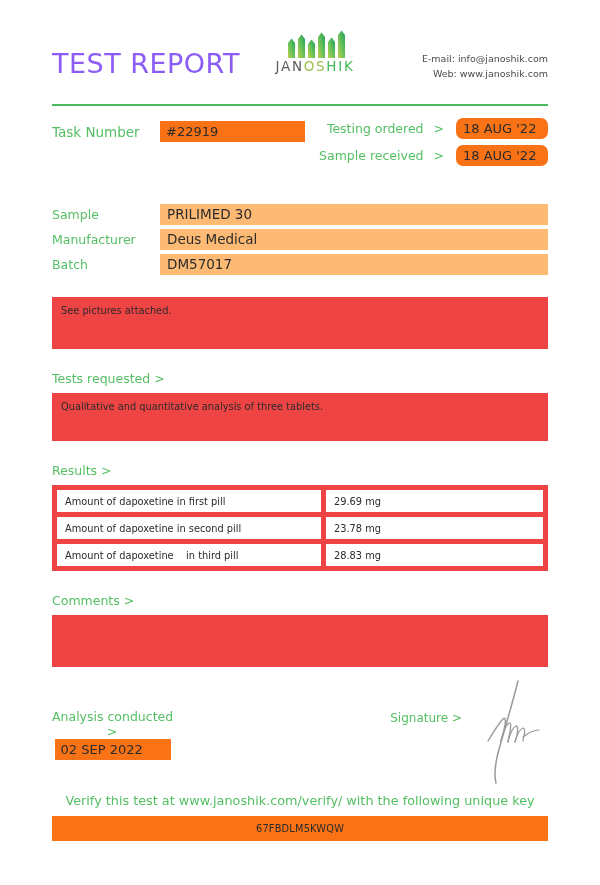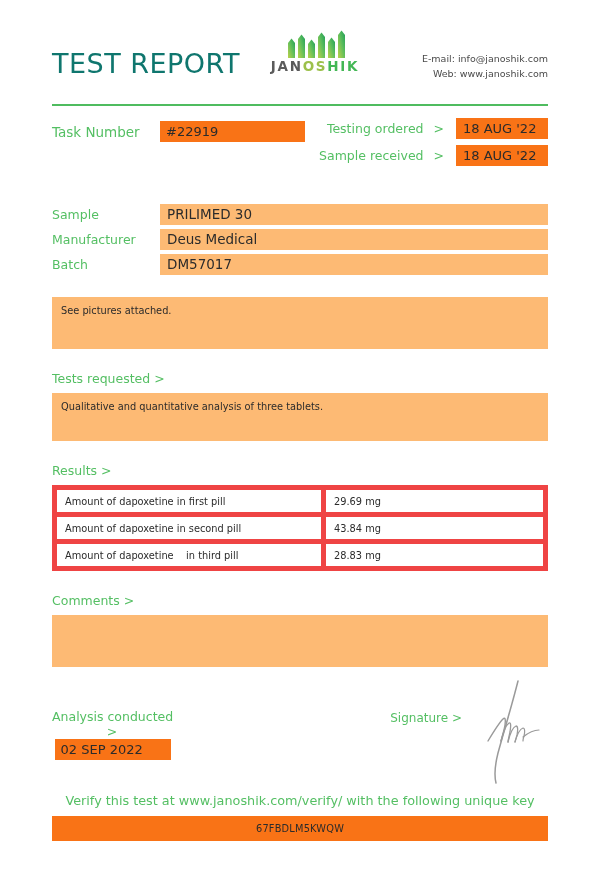--- a/index.html
+++ b/index.html
@@ -36,7 +36,7 @@
     top: 18px;
     font-size: 27px;
     letter-spacing: .5px;
-    color: #0f766e;
+    color: #8b5cf6;
     font-weight: 400;
     white-space: nowrap;
   }

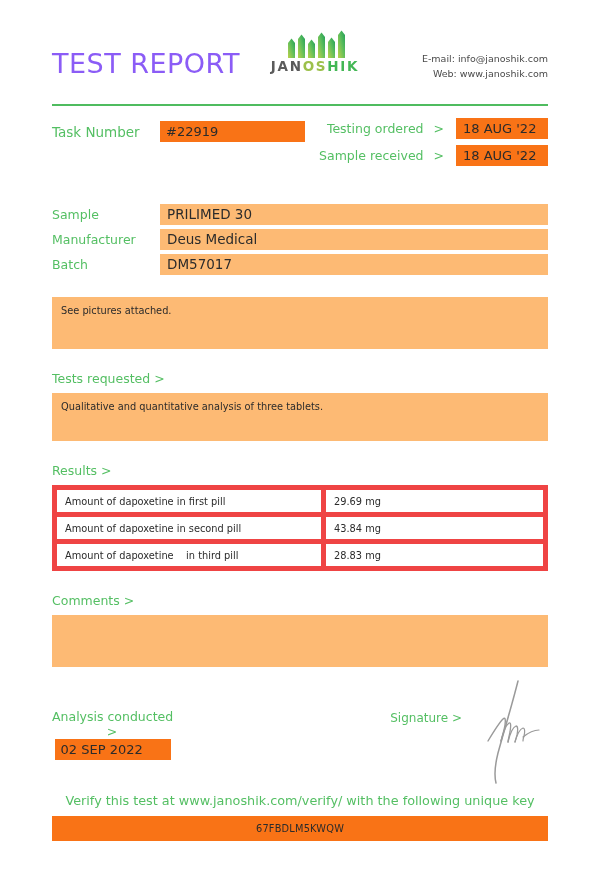--- a/index.html
+++ b/index.html
@@ -55,7 +55,7 @@
   .logo-word {
     font-size: 13.5px;
     letter-spacing: 1.7px;
-    font-weight: 700;
+    font-weight: 400;
     line-height: 1;
     white-space: nowrap;
   }

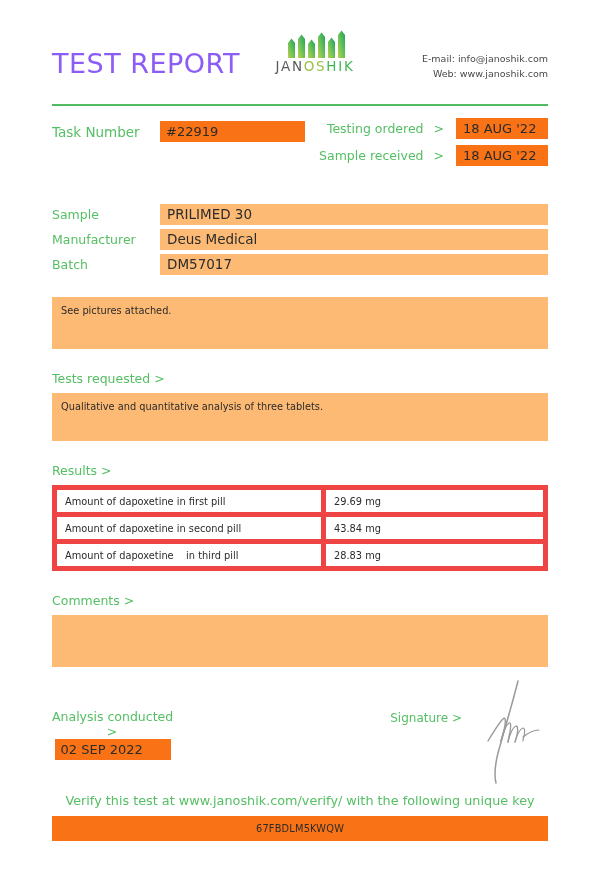--- a/index.html
+++ b/index.html
@@ -132,6 +132,7 @@
     text-align: left;
     font-size: 13px;
     padding: 3px 7px;
+    border-radius: 7px;
   }
 
   

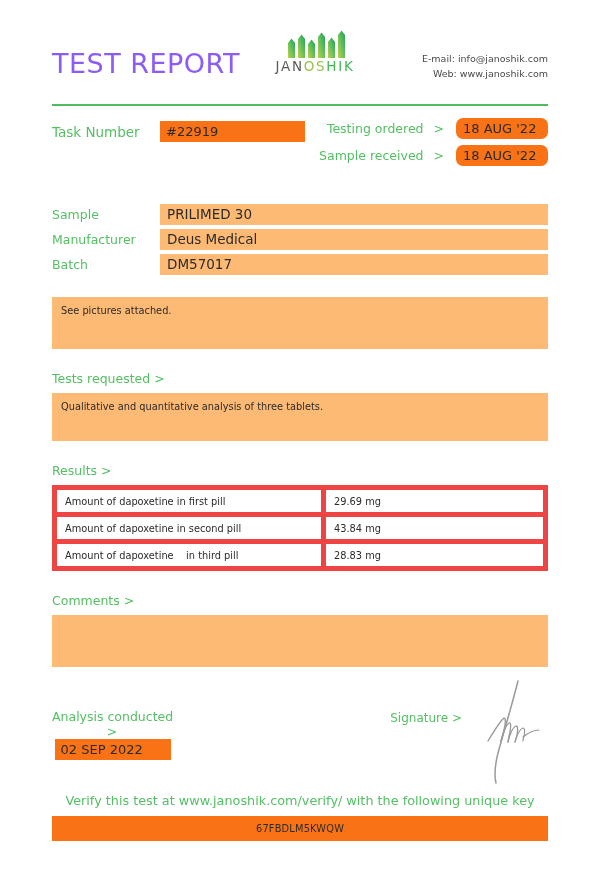--- a/index.html
+++ b/index.html
@@ -168,7 +168,7 @@
     margin-bottom: 7px;
   }
   .box {
-    background: #fdba74;
+    background: #ef4444;
     font-size: 9.8px;
     color: #2b2b2b;
     padding: 8px 9px;

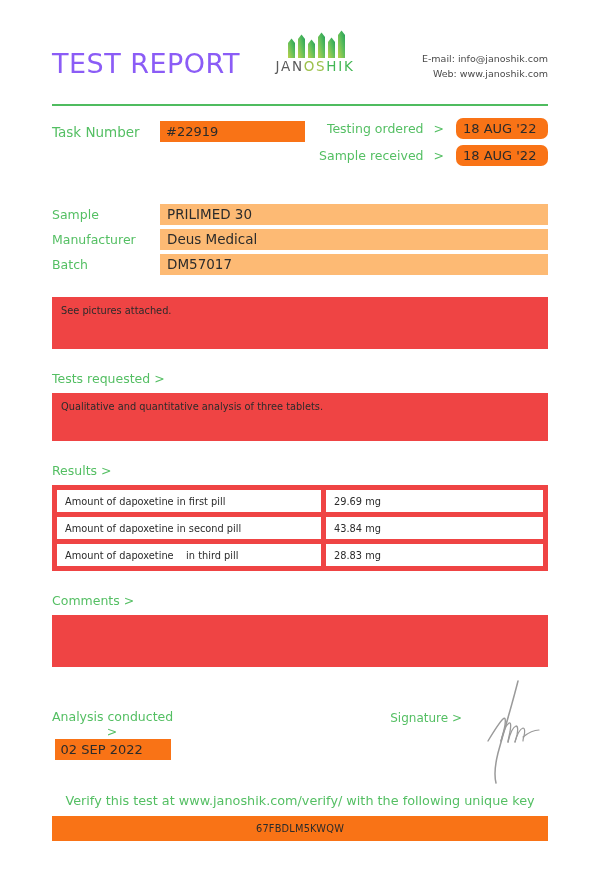--- a/index.html
+++ b/index.html
@@ -336,7 +336,7 @@
         </tr>
         <tr>
           <td class="name">Amount of dapoxetine in second pill</td>
-          <td class="value">43.84 mg</td>
+          <td class="value">23.78 mg</td>
         </tr>
         <tr>
           <td class="name">Amount of dapoxetine    in third pill</td>

